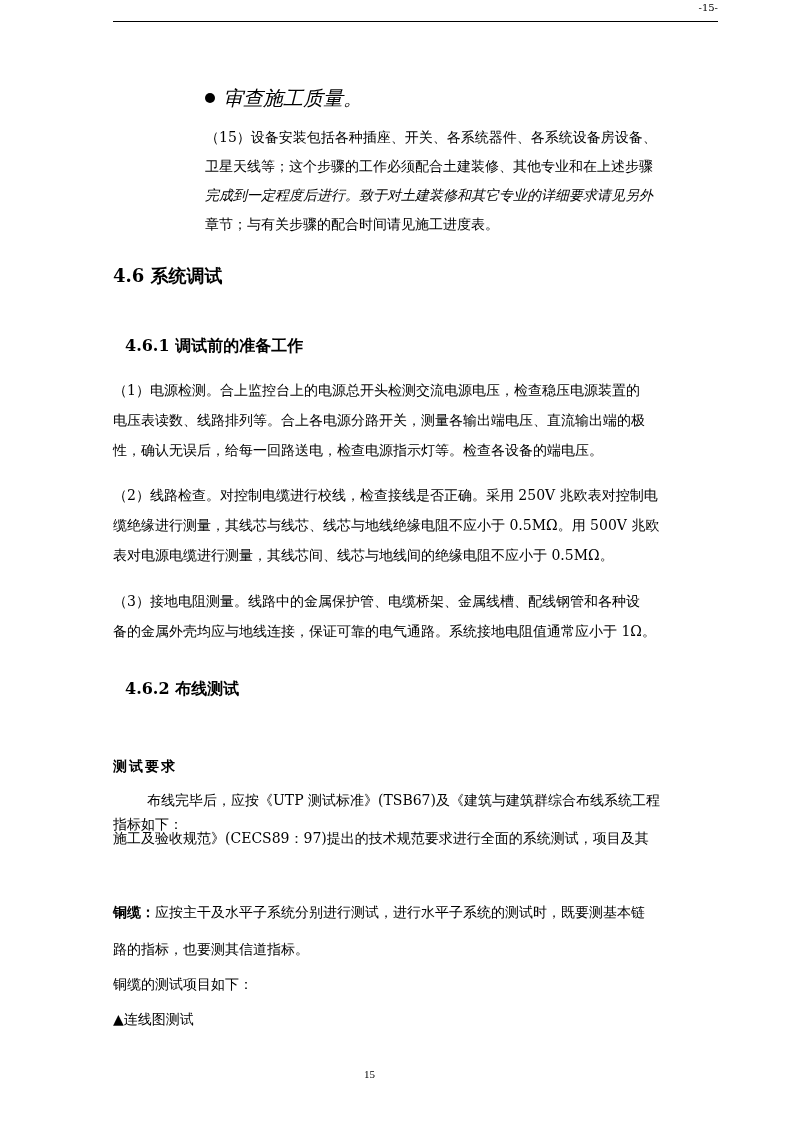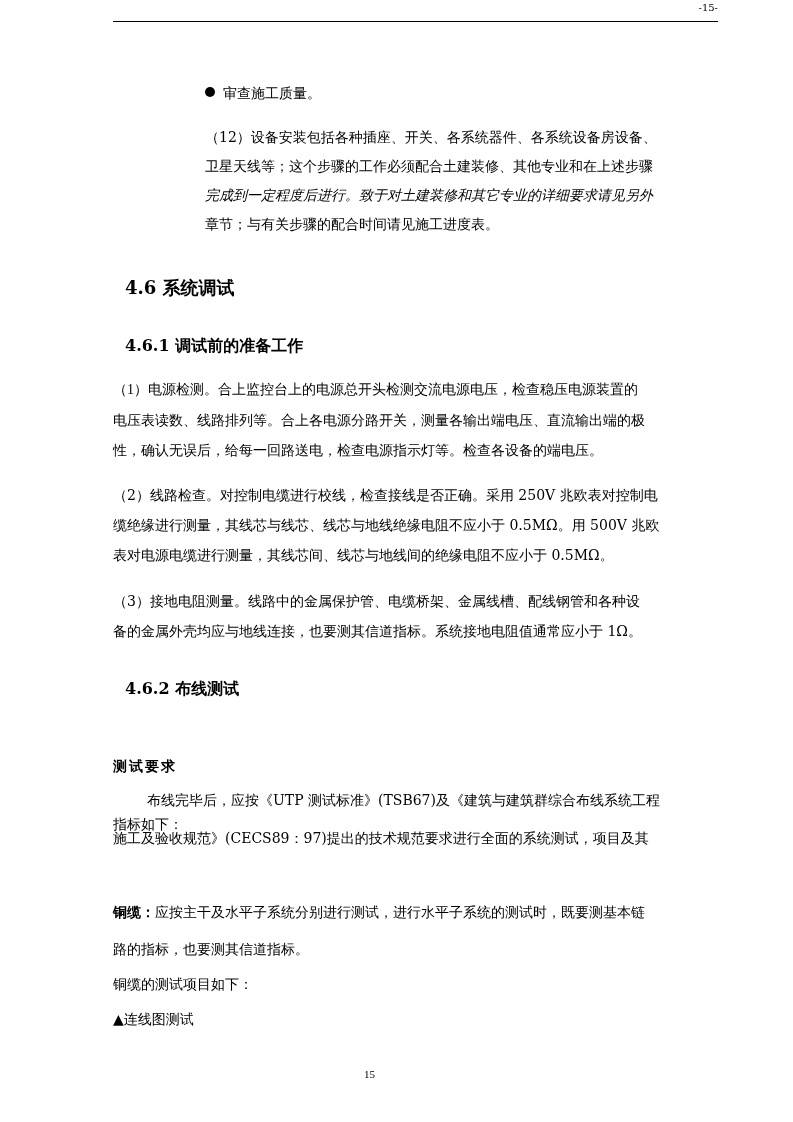--- a/index.html
+++ b/index.html
@@ -11,7 +11,7 @@
   .p { position: absolute; font-size: 14px; line-height: 30px; margin: 0; }
   .h2 { position: absolute; left: 113px; font-size: 18px; font-weight: bold; margin: 12px; }
   .h3 { position: absolute; left: 113px; font-size: 16px; font-weight: bold; margin: 12px; }
-  .bullet { position: absolute; left: 205px; top: 85px; font-size: 14px; }
+  .bullet { position: absolute; left: 205px; top: 85px; font-size: 20px; font-style: italic; }
   .bullet .dot { display: inline-block; width: 10px; height: 10px; border-radius: 50%; background: #000; margin-right: 8px; vertical-align: middle; position: relative; top: -2px; }
   .sans { font-family: Liberation Serif, serif; }
   .h4 { position: absolute; left: 113px; top: 758px; font-size: 14px; font-weight: bold; letter-spacing: 2px; margin: 0; }

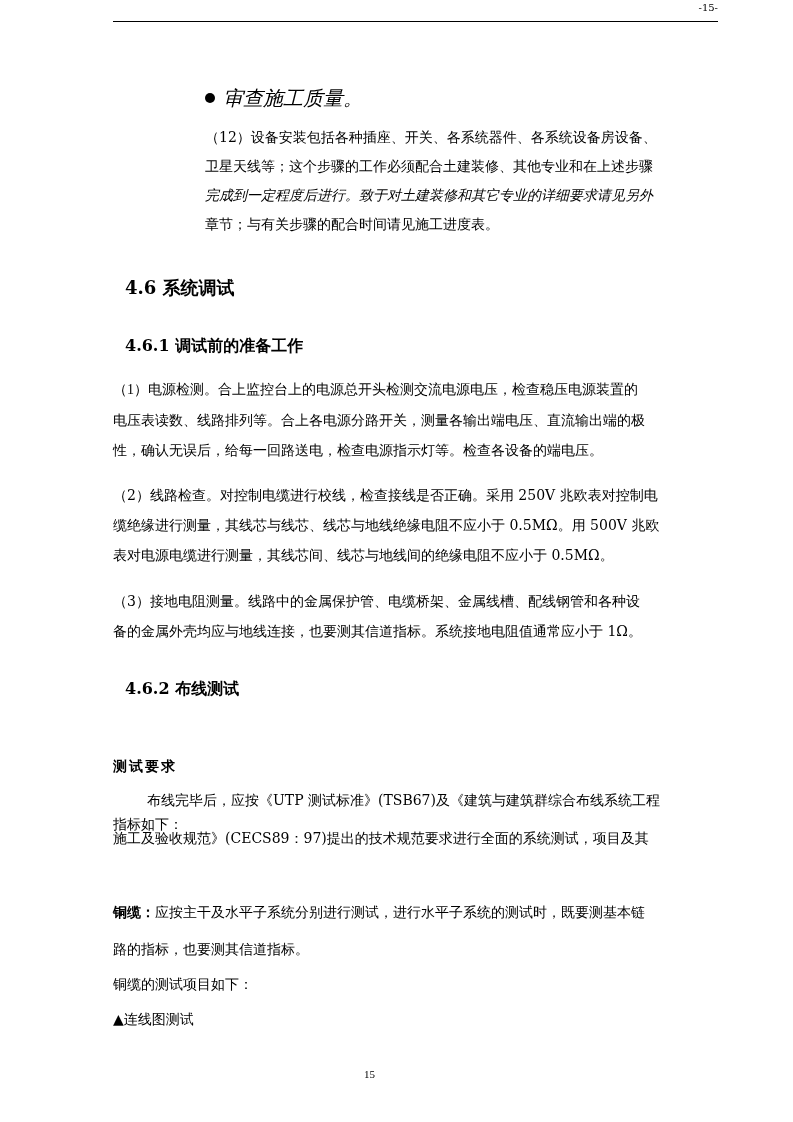--- a/index.html
+++ b/index.html
@@ -31,7 +31,7 @@
 </div>
 
 <div>
-  <p class="p" style="left:205px; top:122px;">（12）设备安装包括各种插座、开关、各系统器件、各系统设备房设备、</p>
+  <p class="p" style="left:205px; top:122px;">（15）设备安装包括各种插座、开关、各系统器件、各系统设备房设备、</p>
   <p class="p" style="left:205px; top:151px;">卫星天线等；这个步骤的工作必须配合土建装修、其他专业和在上述步骤</p>
   <p class="p" style="left:205px; top:180px;font-style:italic;">完成到一定程度后进行。致于对土建装修和其它专业的详细要求请见另外</p>
   <p class="p" style="left:205px; top:209px;">章节；与有关步骤的配合时间请见施工进度表。</p>

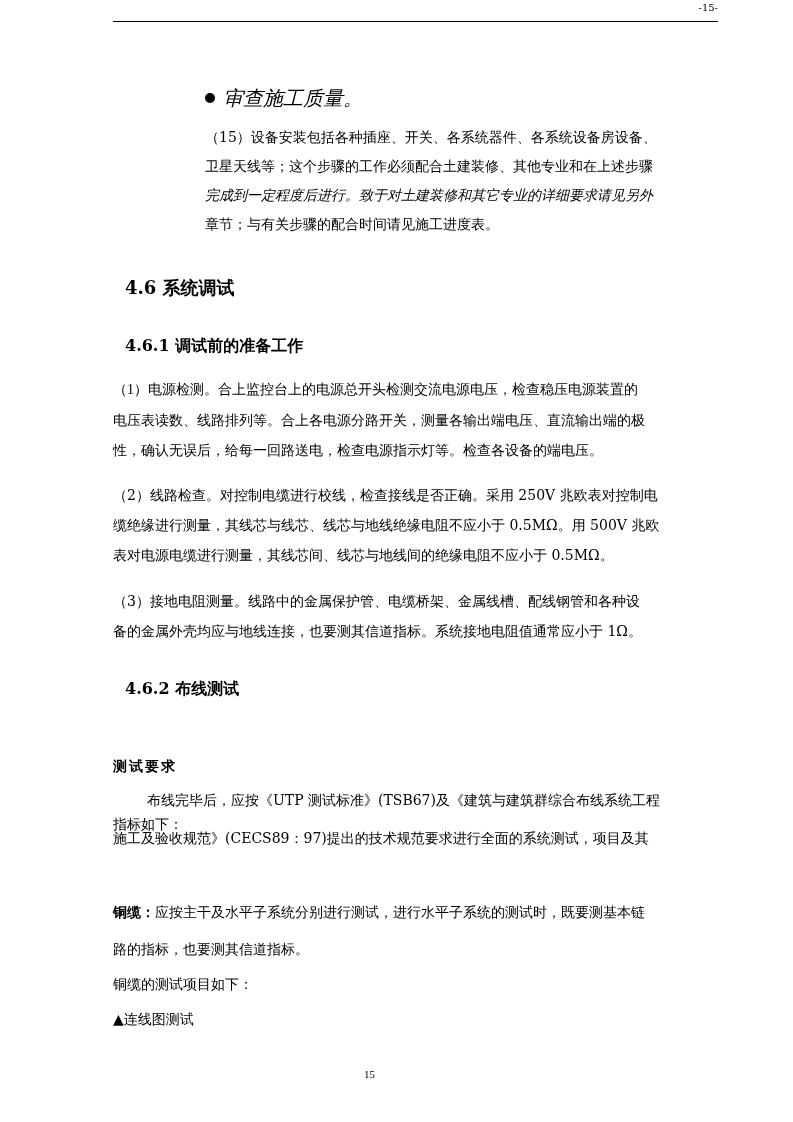--- a/index.html
+++ b/index.html
@@ -9,7 +9,7 @@
   .header .pageno { position: absolute; right: 0; top: 0; font-size: 10px; }
   .header-rule { position: absolute; left: 113px; top: 21px; width: 605px; height: 0; border-top: 1px solid #000; }
   .p { position: absolute; font-size: 14px; line-height: 30px; margin: 0; }
-  .h2 { position: absolute; left: 113px; font-size: 18px; font-weight: bold; margin: 12px; }
+  .h2 { position: absolute; left: 113px; font-size: 18px; font-weight: bold; margin: 0; }
   .h3 { position: absolute; left: 113px; font-size: 16px; font-weight: bold; margin: 12px; }
   .bullet { position: absolute; left: 205px; top: 85px; font-size: 20px; font-style: italic; }
   .bullet .dot { display: inline-block; width: 10px; height: 10px; border-radius: 50%; background: #000; margin-right: 8px; vertical-align: middle; position: relative; top: -2px; }

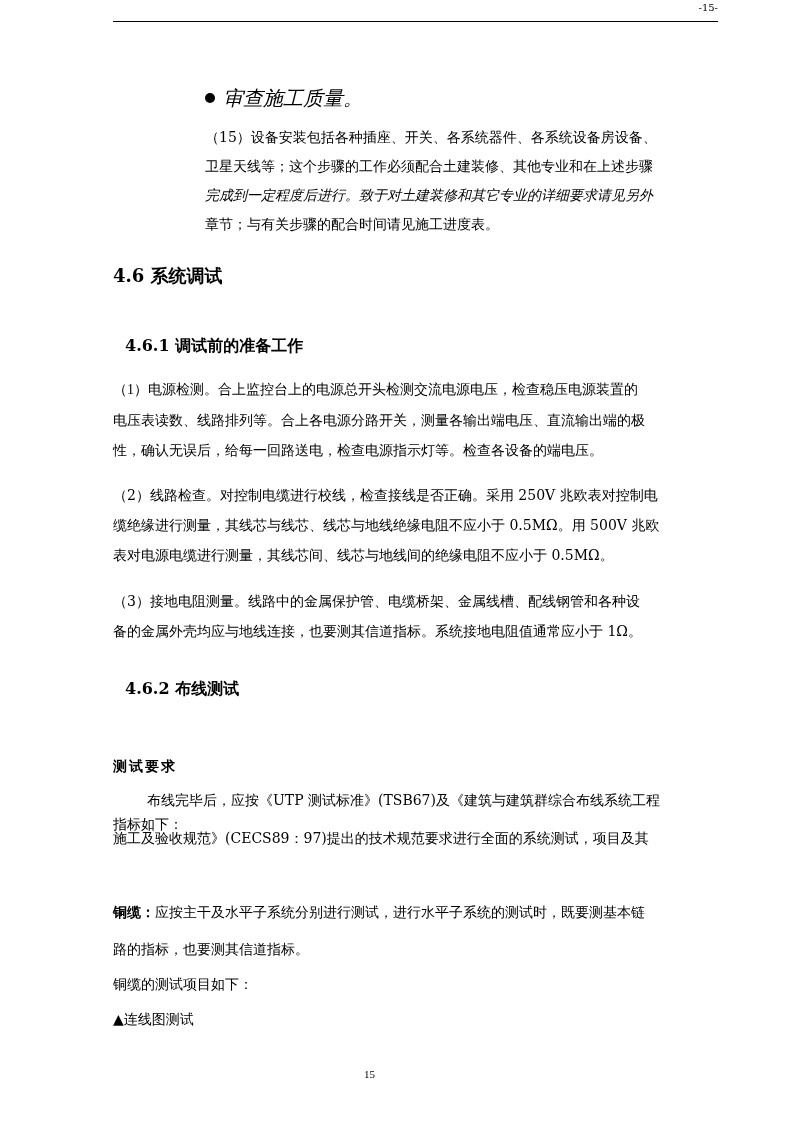--- a/index.html
+++ b/index.html
@@ -48,7 +48,7 @@
 </h3>
 
 <div>
-  <p class="p" style="left:113px; top:375px;font-family:Liberation Serif, serif;">（1）电源检测。合上监控台上的电源总开头检测交流电源电压，检查稳压电源装置的</p>
+  <p class="p" style="left:113px; top:375px;">（1）电源检测。合上监控台上的电源总开头检测交流电源电压，检查稳压电源装置的</p>
   <p class="p" style="left:113px; top:405px;">电压表读数、线路排列等。合上各电源分路开关，测量各输出端电压、直流输出端的极</p>
   <p class="p" style="left:113px; top:435px;">性，确认无误后，给每一回路送电，检查电源指示灯等。检查各设备的端电压。</p>
 </div>

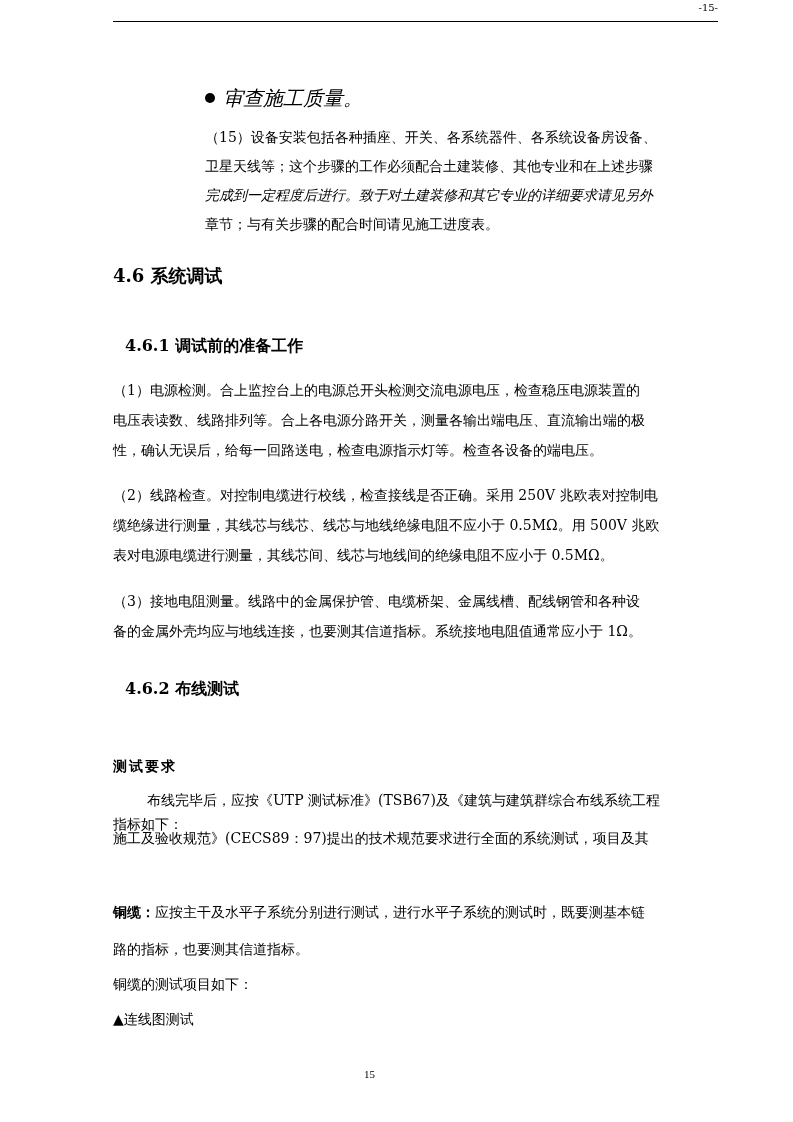--- a/index.html
+++ b/index.html
@@ -61,7 +61,7 @@
 
 <div>
   <p class="p" style="left:113px; top:586px;">（3）接地电阻测量。线路中的金属保护管、电缆桥架、金属线槽、配线钢管和各种设</p>
-  <p class="p" style="left:113px; top:616px;">备的金属外壳均应与地线连接，也要测其信道指标。系统接地电阻值通常应小于 1Ω。</p>
+  <p class="p" style="left:113px; top:616px;">备的金属外壳均应与地线连接，保证可靠的电气通路。系统接地电阻值通常应小于 1Ω。</p>
 </div>
 
 <h3 class="h3" style="top:667px;">

